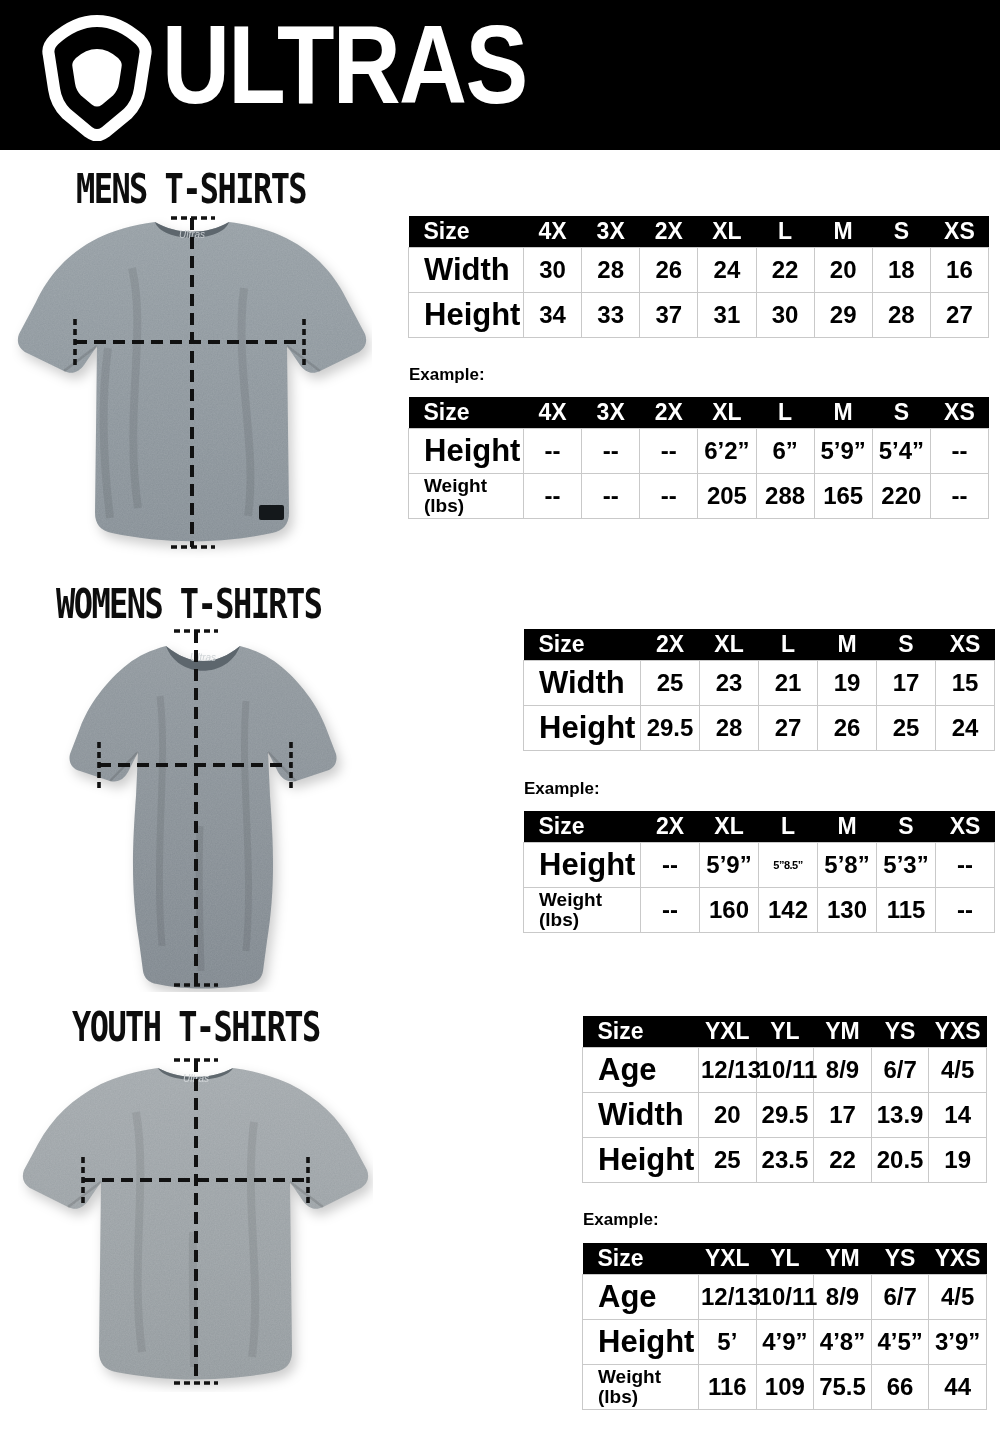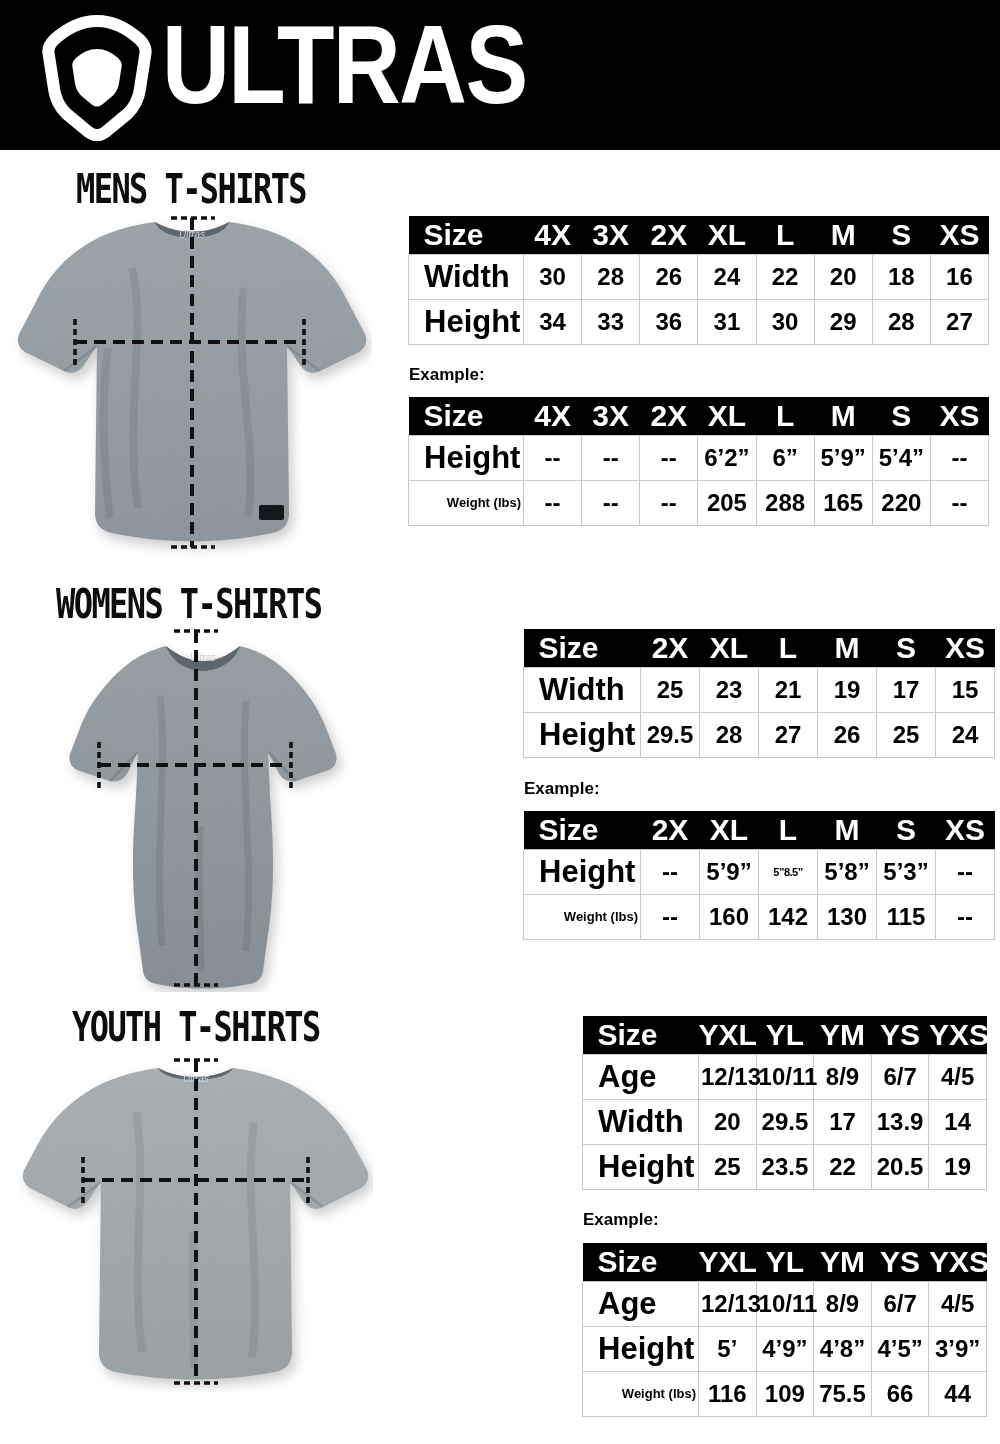--- a/index.html
+++ b/index.html
@@ -45,8 +45,8 @@
     background:#ffffff;
   }
   table.size-table th {
-    background:#000000; color:#ffffff; font-weight:bold; font-size:30px;
-    height:38px; text-align:center; border:none; padding:0;
+    background:#000000; color:#ffffff; font-weight:bold; font-size:23px;
+    height:31px; text-align:center; border:none; padding:0;
   }
   table.size-table th.lbl { text-align:left; padding-left:15px; }
   table.size-table td {

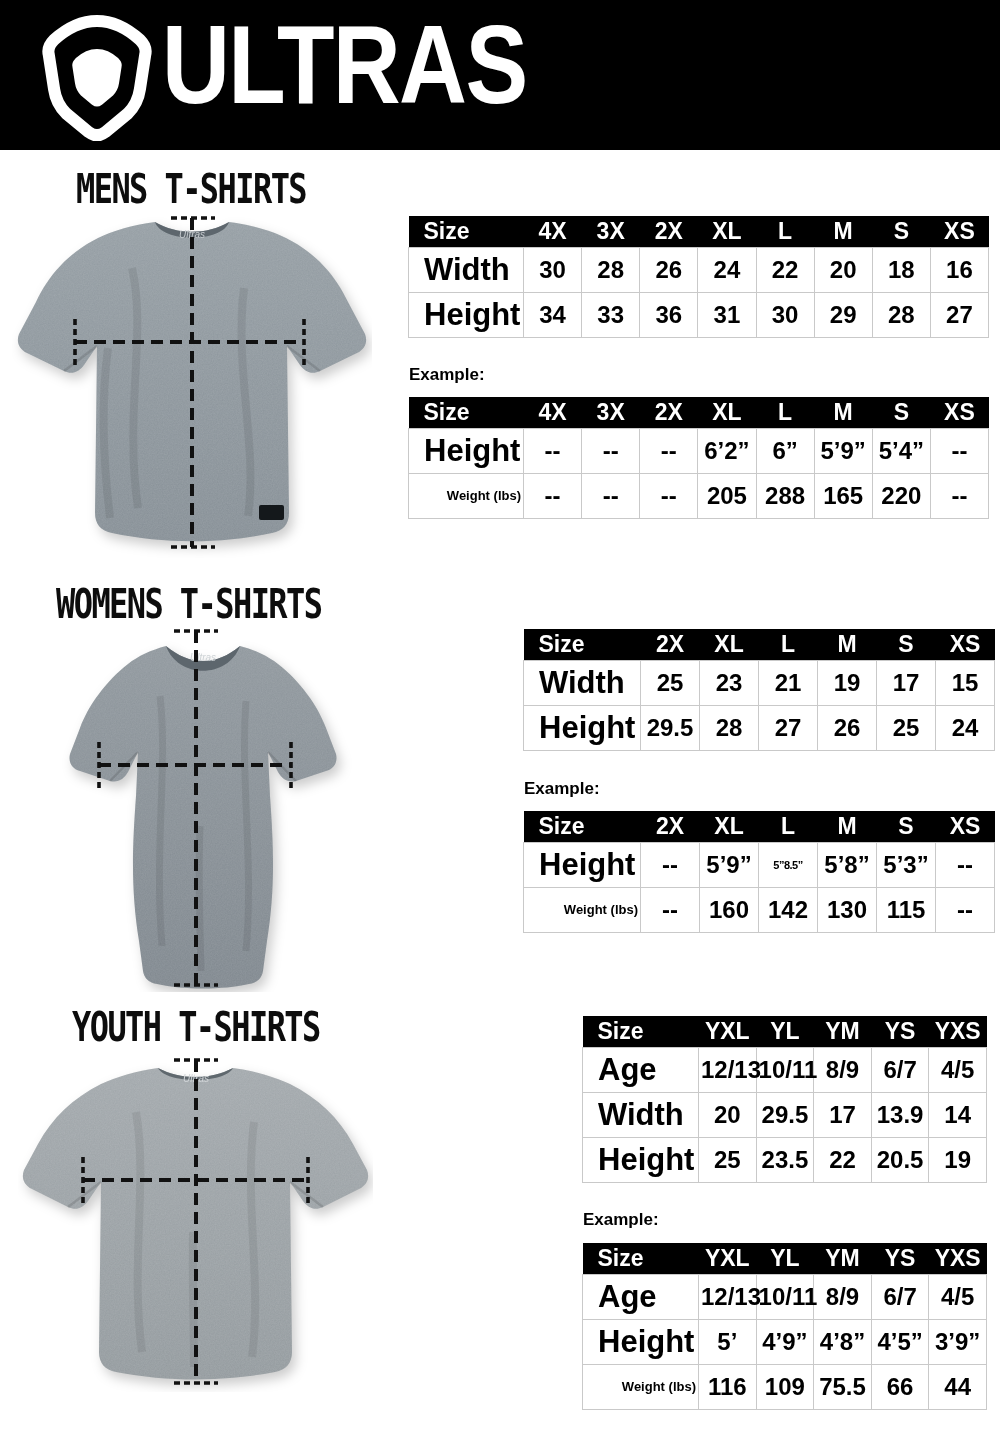--- a/index.html
+++ b/index.html
@@ -232,7 +232,7 @@
         <td class="lbl">Height</td>
         <td>34</td>
         <td>33</td>
-        <td>36</td>
+        <td>37</td>
         <td>31</td>
         <td>30</td>
         <td>29</td>

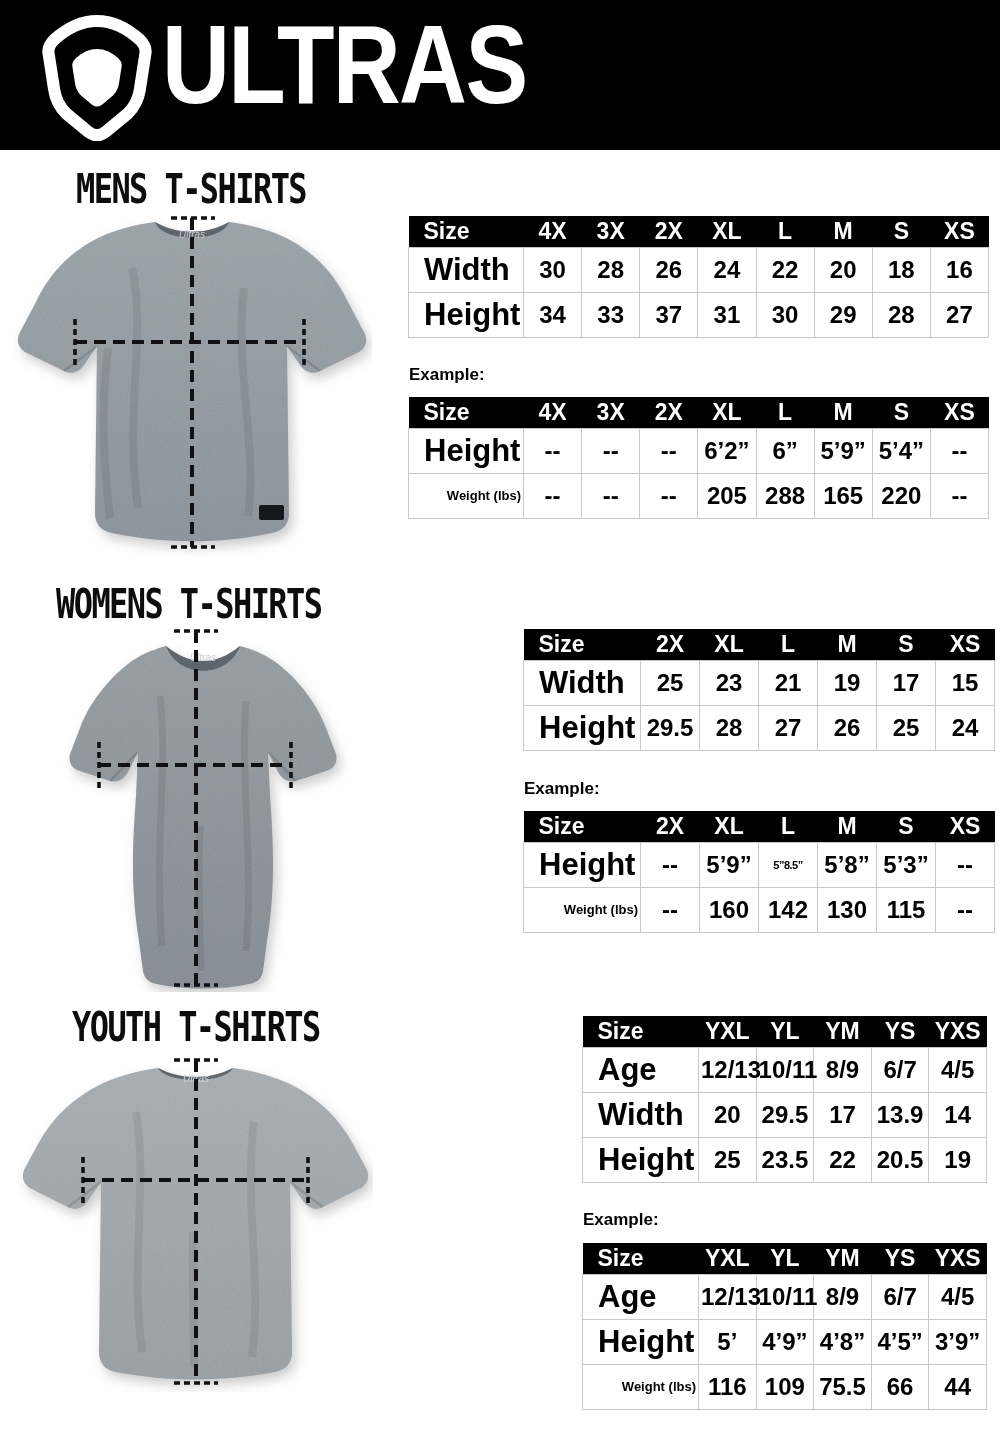--- a/index.html
+++ b/index.html
@@ -55,7 +55,7 @@
     vertical-align:middle;
   }
   table.size-table td.lbl { text-align:left; padding-left:15px; font-size:31px; }
-  table.size-table td.two-line { font-size:13px; line-height:1.05;text-align:right; }
+  table.size-table td.two-line { font-size:19px; line-height:1.05; }
   table.size-table td.small { font-size:11px; letter-spacing:-0.5px; }
 
   #mens-size-table    { left:408px; top:216px;  width:581px; }

